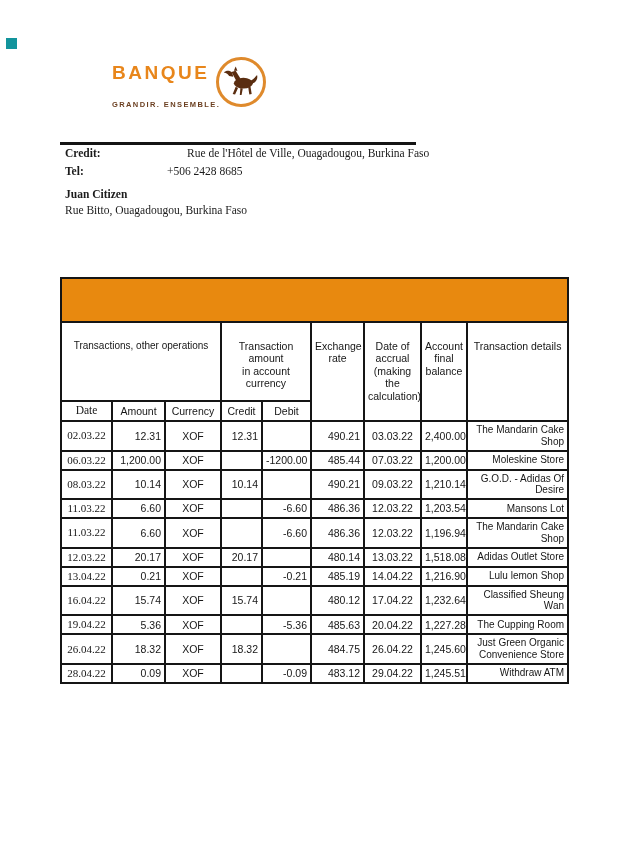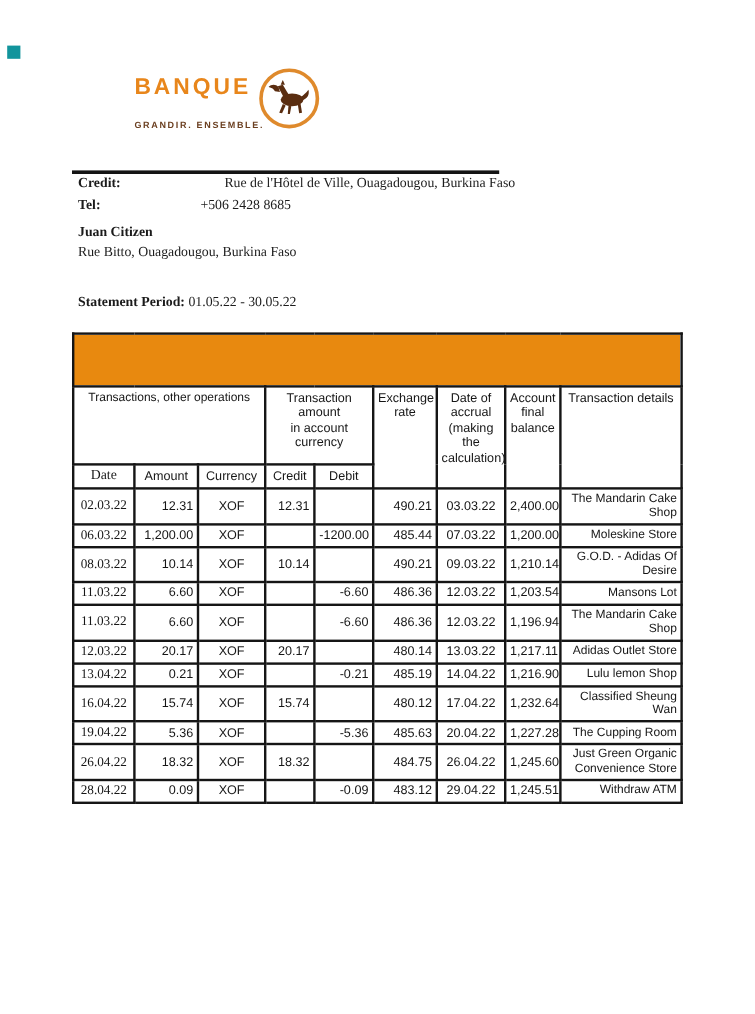--- a/index.html
+++ b/index.html
@@ -84,10 +84,6 @@
   <div class="addr-row lbl" style="top:188px;">Juan Citizen</div>
   <div class="addr-row" style="top:204px;">Rue Bitto, Ouagadougou, Burkina Faso</div>
 
-  <div class="addr-row" style="top:246px;">
-    <span class="lbl">Statement Period:</span>
-    <span>01.05.22 - 30.05.22</span>
-  </div>
 
   <table class="stmt">
     <colgroup>

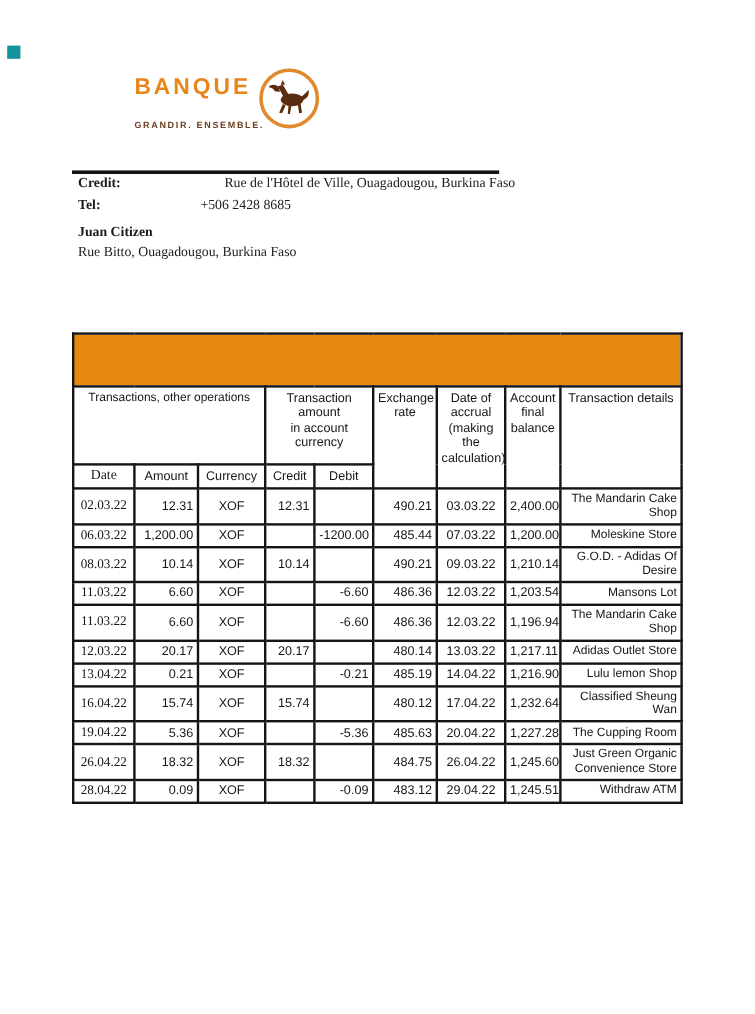--- a/index.html
+++ b/index.html
@@ -32,7 +32,7 @@
   table.stmt td,table.stmt th{border:2px solid #151515;padding:2px 3px;vertical-align:middle;
              font-weight:normal;line-height:1.18;overflow:hidden;}
   tr.banner-row td{height:42px;background:#E8890F;padding:0;}
-  tr.row-group th{height:58px;vertical-align:top;white-space:pre-line;text-align:center;padding-top:3px;}
+  tr.row-group th{height:58px;vertical-align:top;white-space:pre-line;text-align:center;padding-top:17px;}
   th.h-trans{text-align:left;font-weight:bold;font-size:10px;white-space:nowrap;padding-left:4px;}
   th.h-amtcur{text-align:left;padding-left:4px;}
   tr.row-sub th{height:14px;text-align:center;}

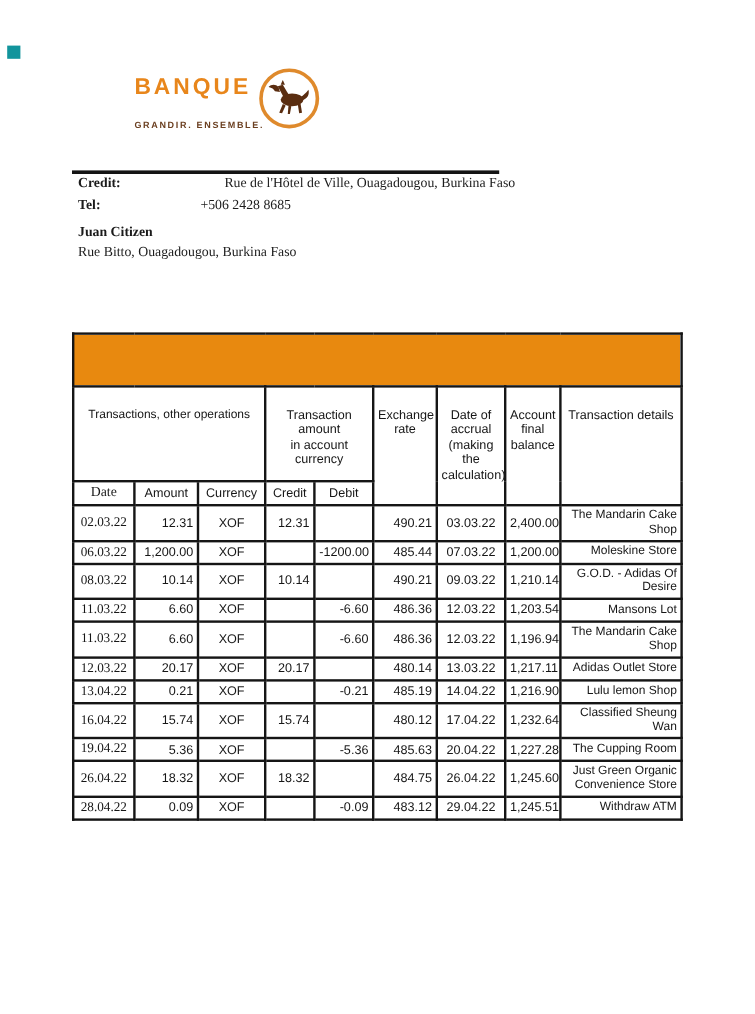--- a/index.html
+++ b/index.html
@@ -191,7 +191,7 @@
           <td class="c-debit"></td>
           <td class="c-rate">480.14</td>
           <td class="c-accrual">13.03.22</td>
-          <td class="c-balance">1,217.11</td>
+          <td class="c-balance">1,518.08</td>
           <td class="c-details">Adidas Outlet Store</td>
         </tr>
         <tr>

